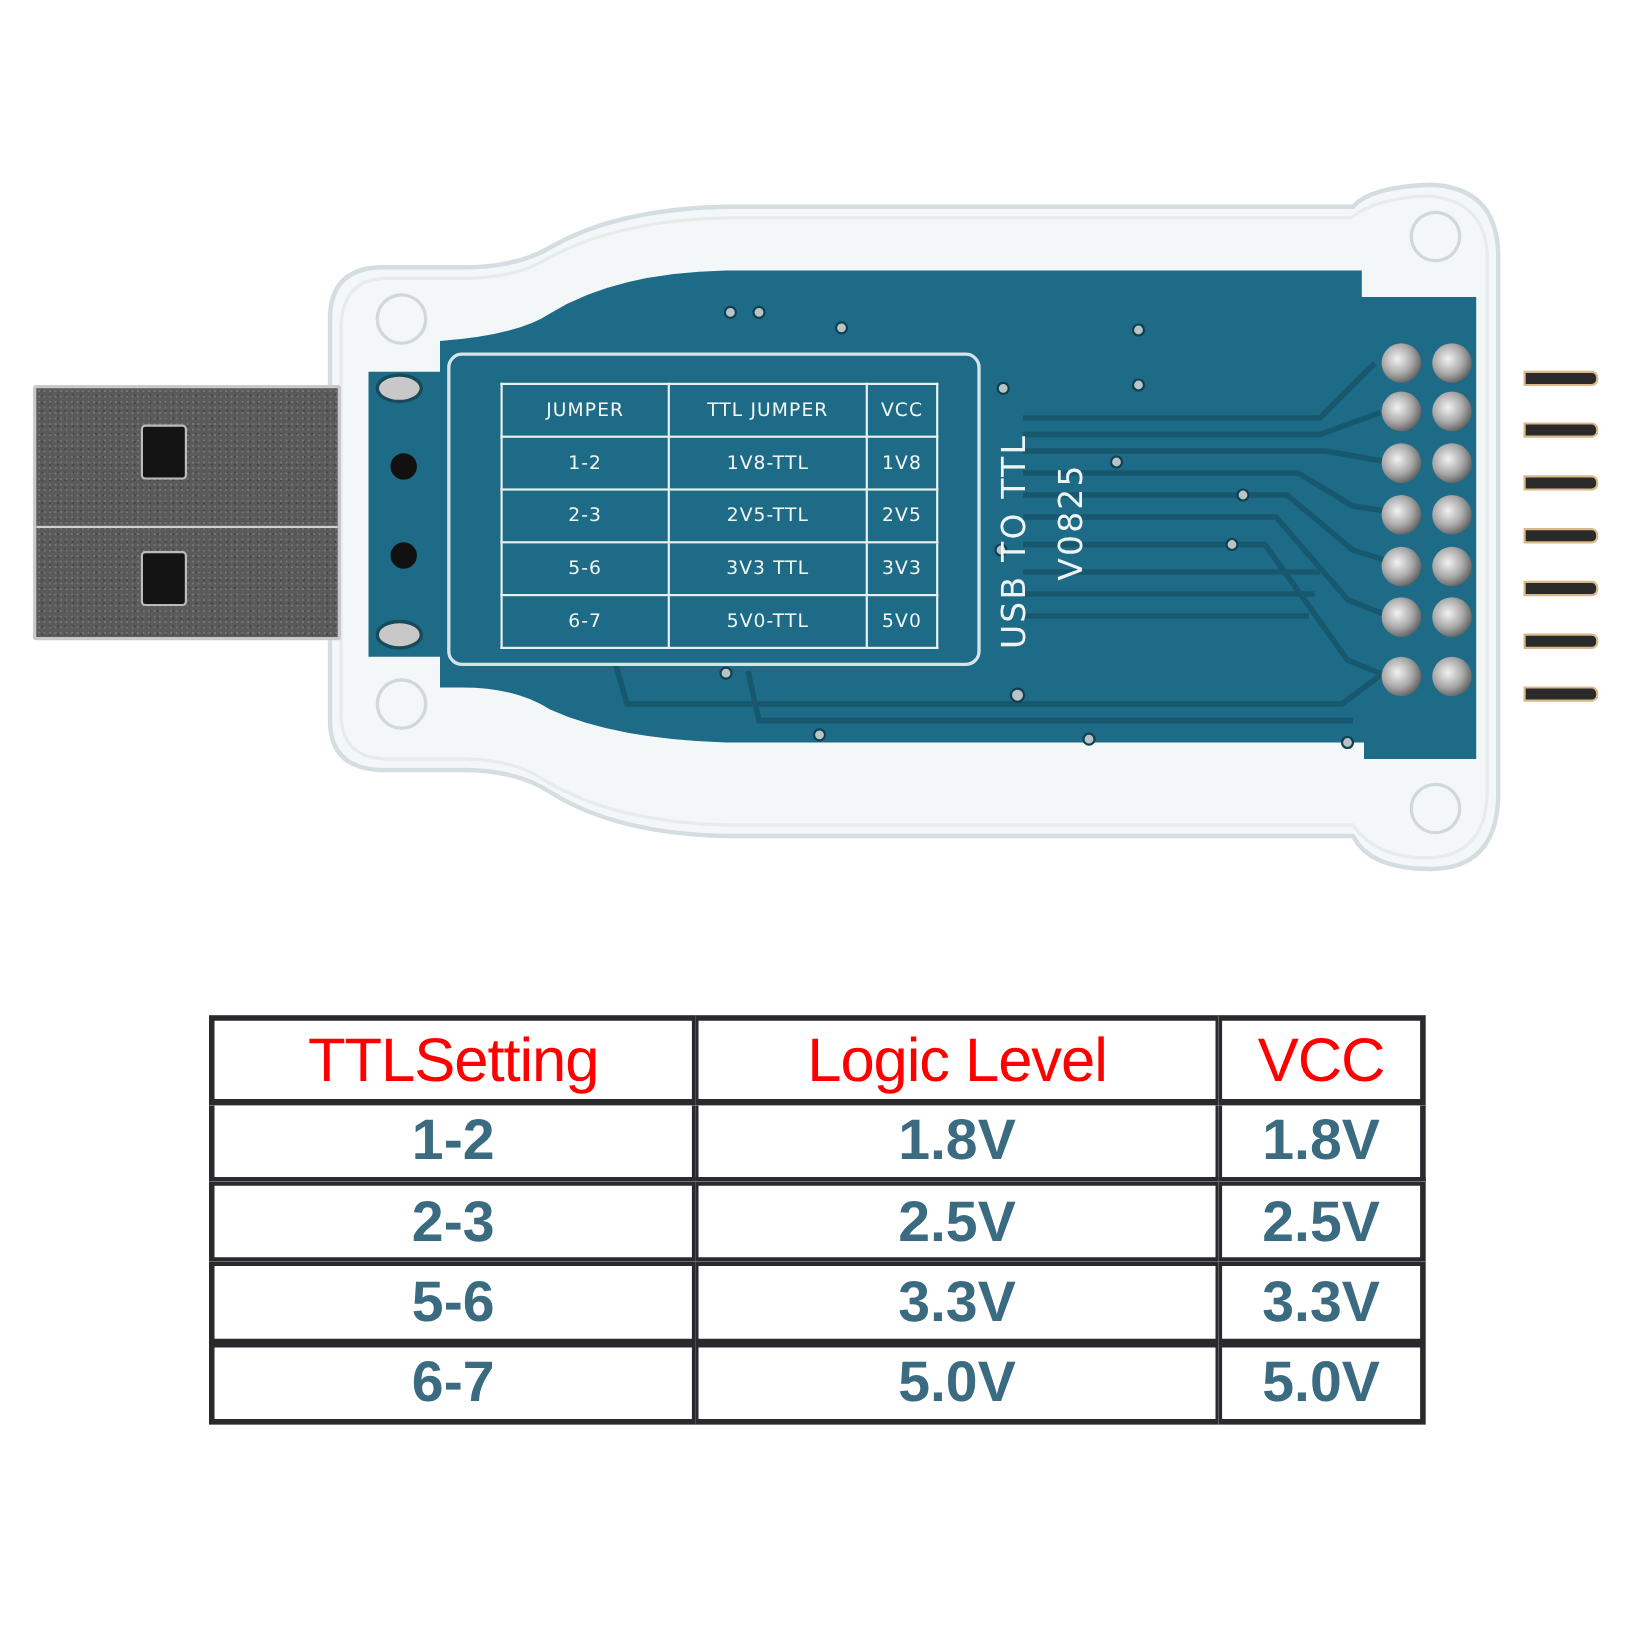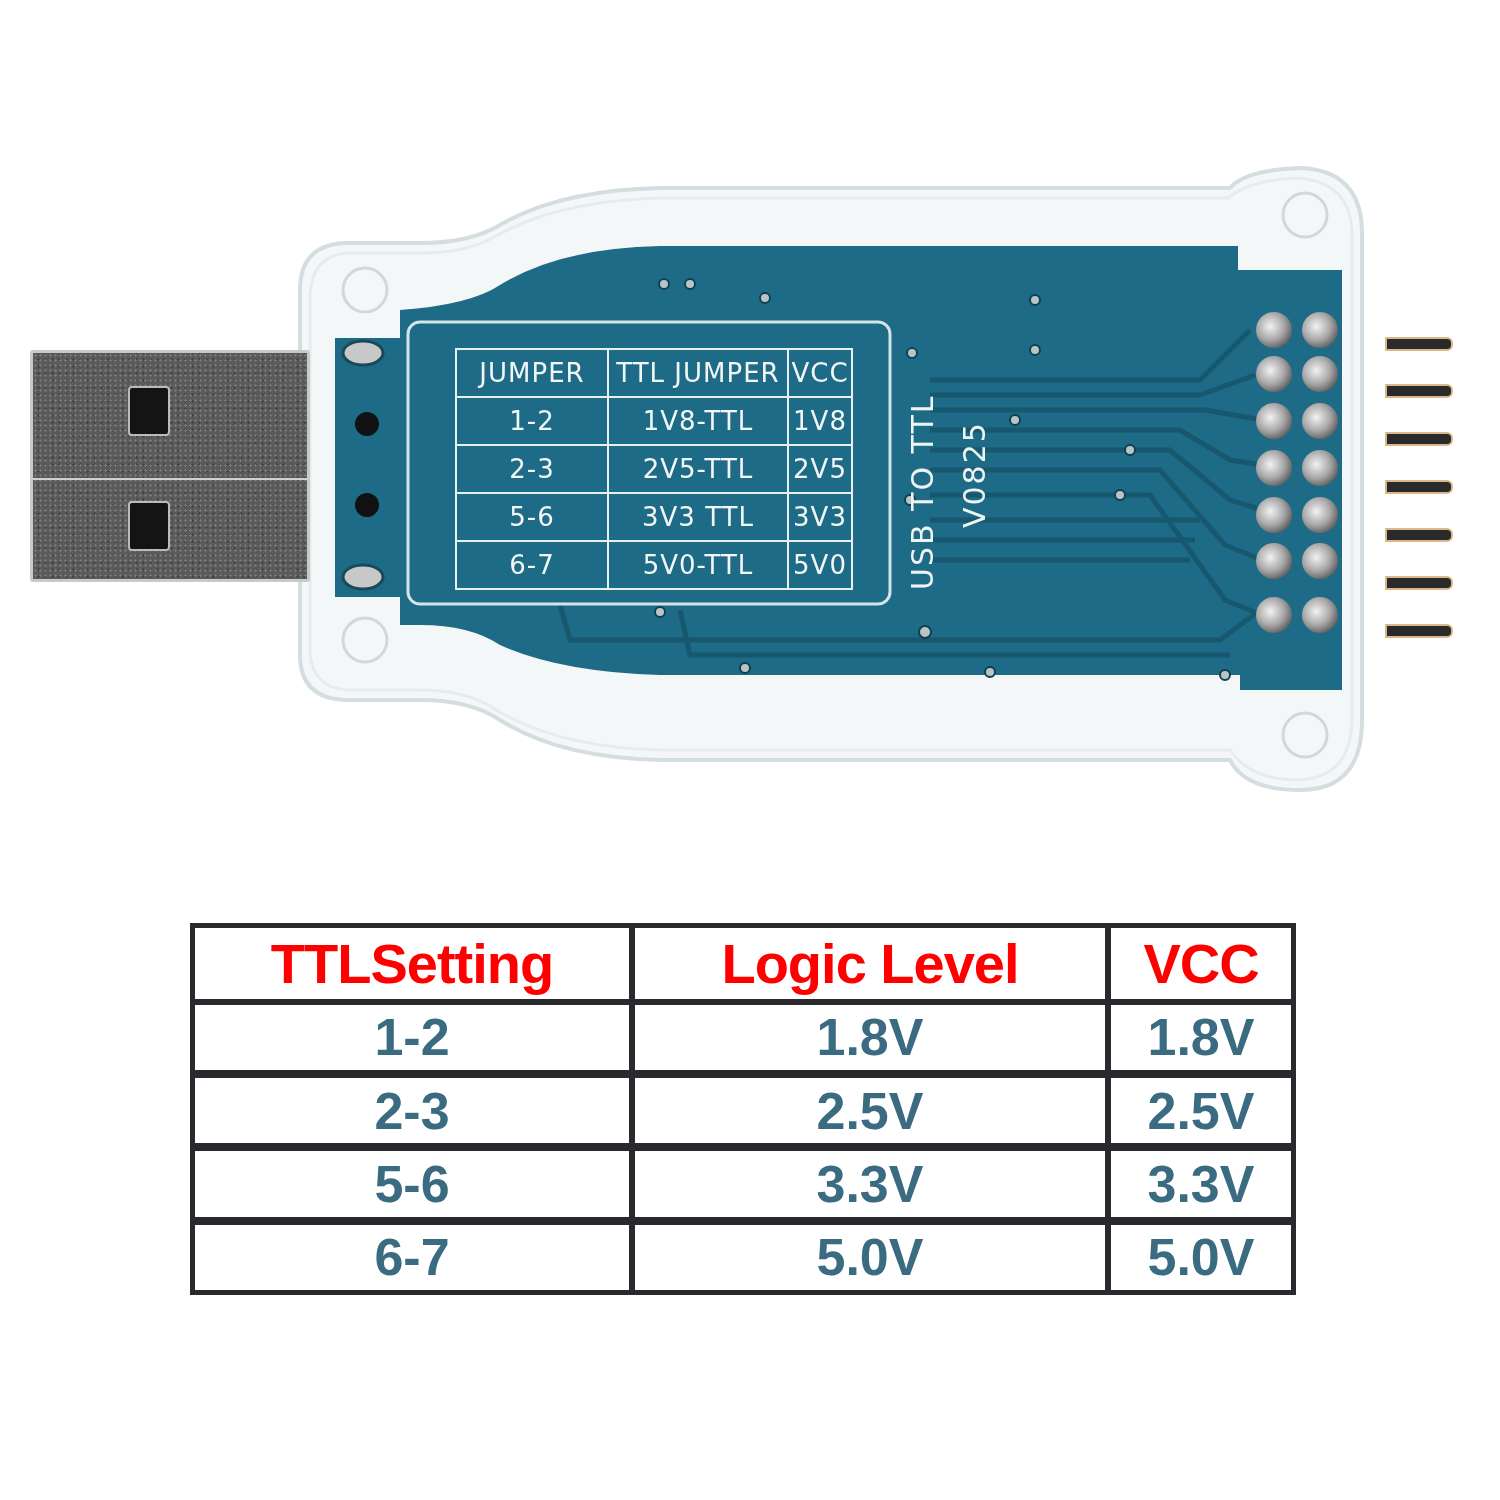--- a/index.html
+++ b/index.html
@@ -19,7 +19,7 @@
 
   
   .pcb-table { position: absolute; left: 455px; top: 348px; width: 398px; border-collapse: collapse;
-    font-family: "DejaVu Sans", sans-serif; color: #f2f6f5; font-size: 26px; letter-spacing: 1px; }
+    font-family: "DejaVu Sans", sans-serif; color: #f2f6f5; font-size: 17px; letter-spacing: 1px; }
   .pcb-table td, .pcb-table th { border: 2px solid #e8f0ef; height: 46px; text-align: center; font-weight: normal; padding: 0; }
   .pcb-label { position: absolute; color: #eef4f3; font-family: "DejaVu Sans", sans-serif; font-size: 30px;
     transform: rotate(-90deg); transform-origin: left top; white-space: nowrap; letter-spacing: 2px; }

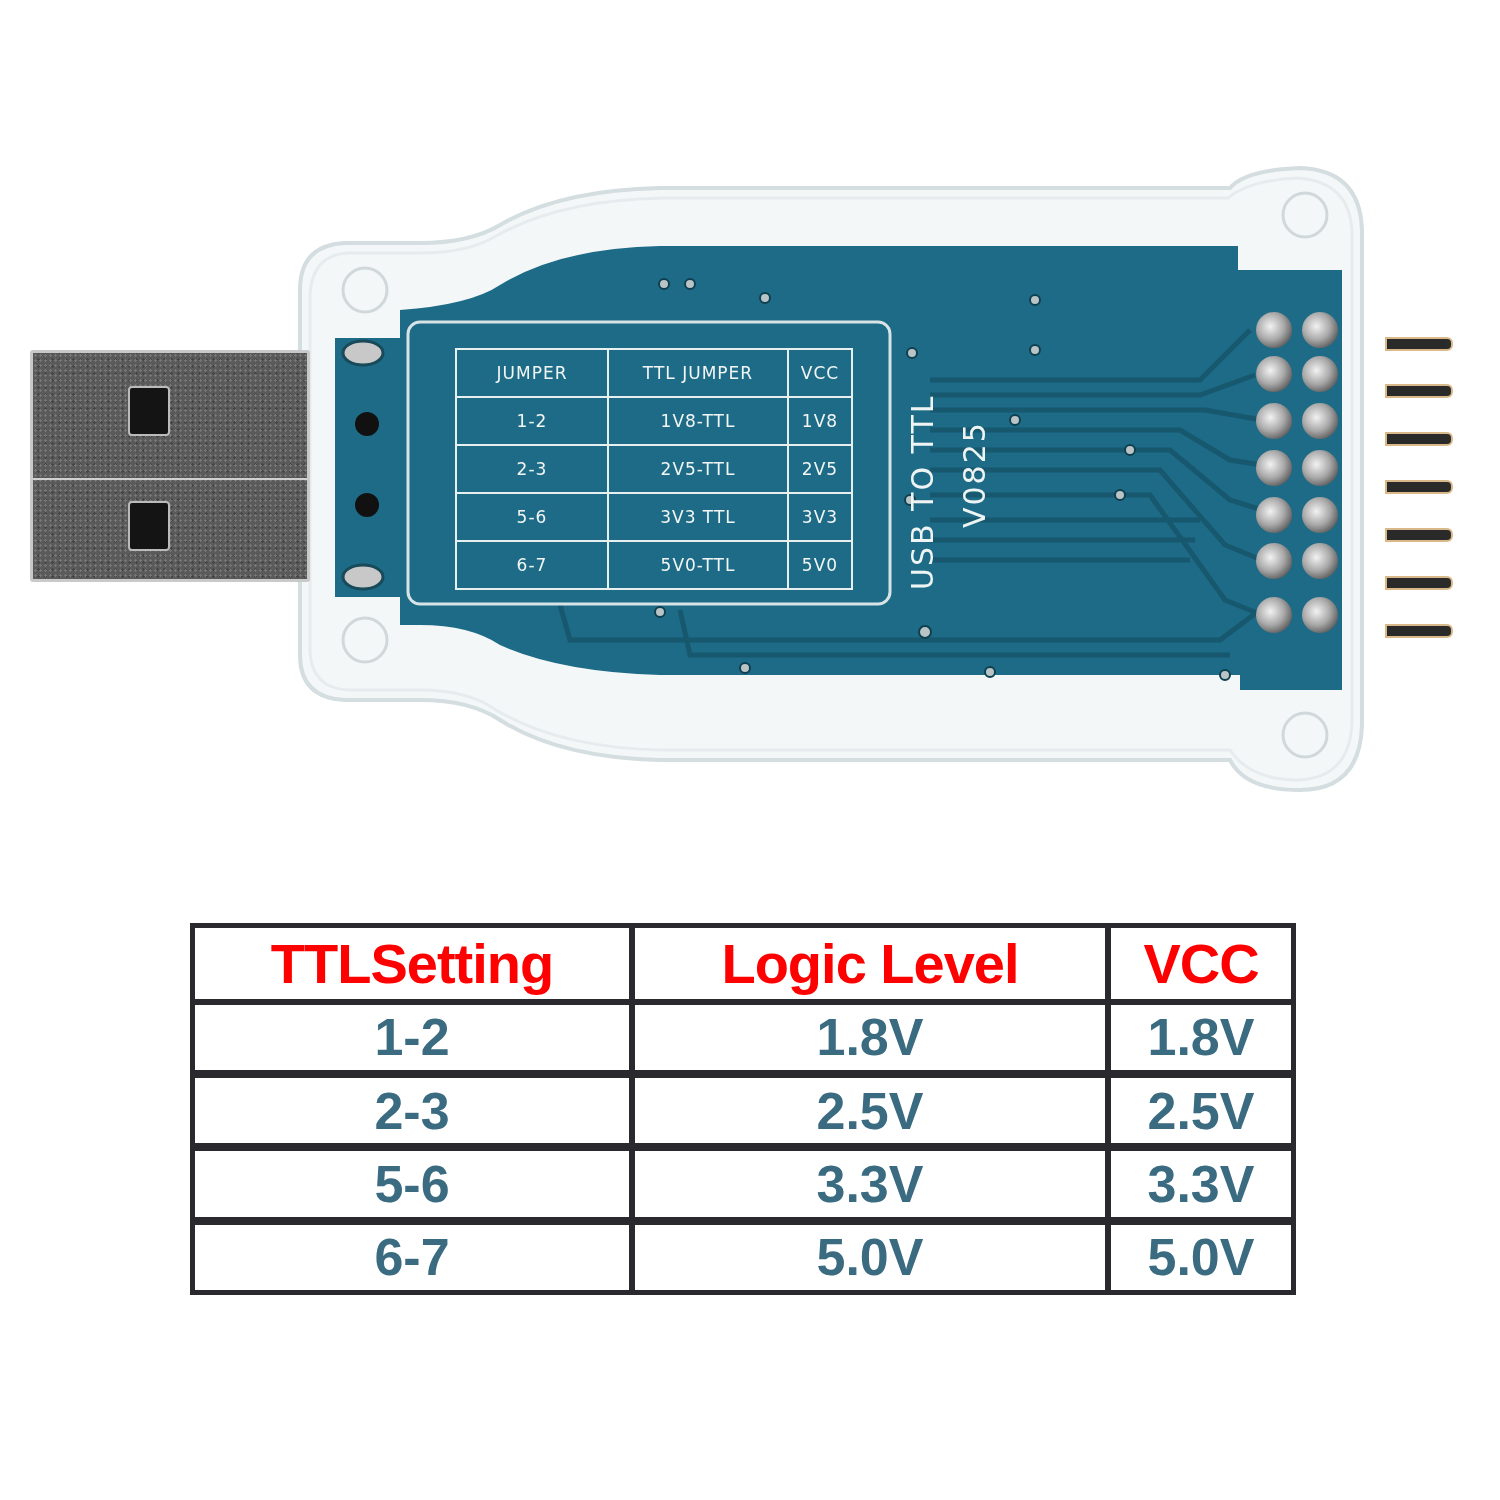--- a/index.html
+++ b/index.html
@@ -34,7 +34,7 @@
   .ref-table { position: absolute; left: 190px; top: 923px; width: 1106px; height: 372px;
     border-collapse: separate; border-spacing: 0; background: #2a2a2e; }
   .ref-table td { background: #ffffff; text-align: center; padding: 0; }
-  .hdr { color: #ff0000; font-weight: bold; font-size: 56px; letter-spacing: -1px; }
+  .hdr { color: #ff0000; font-weight: normal; font-size: 56px; letter-spacing: -1px; }
   .val { color: #3a6b80; font-weight: bold; font-size: 52px; }
 </style>
 </head>

